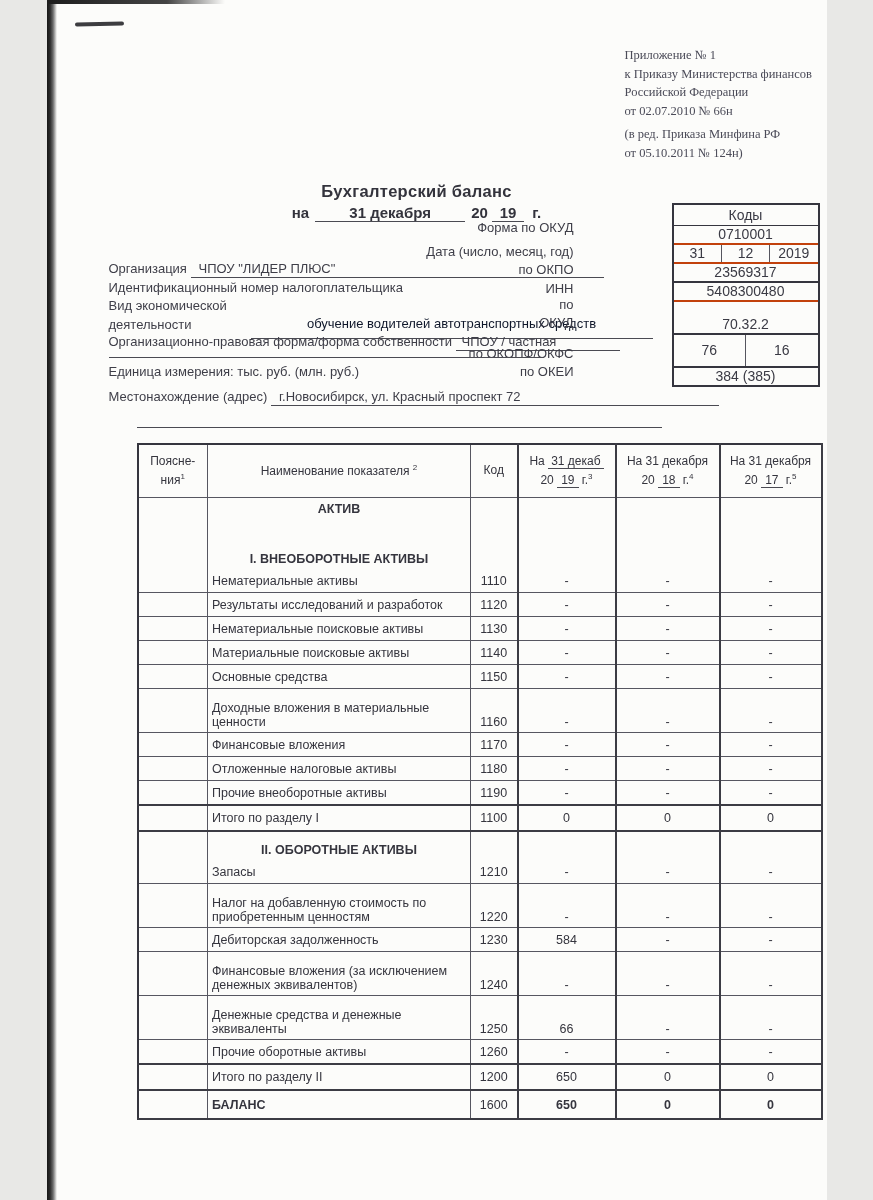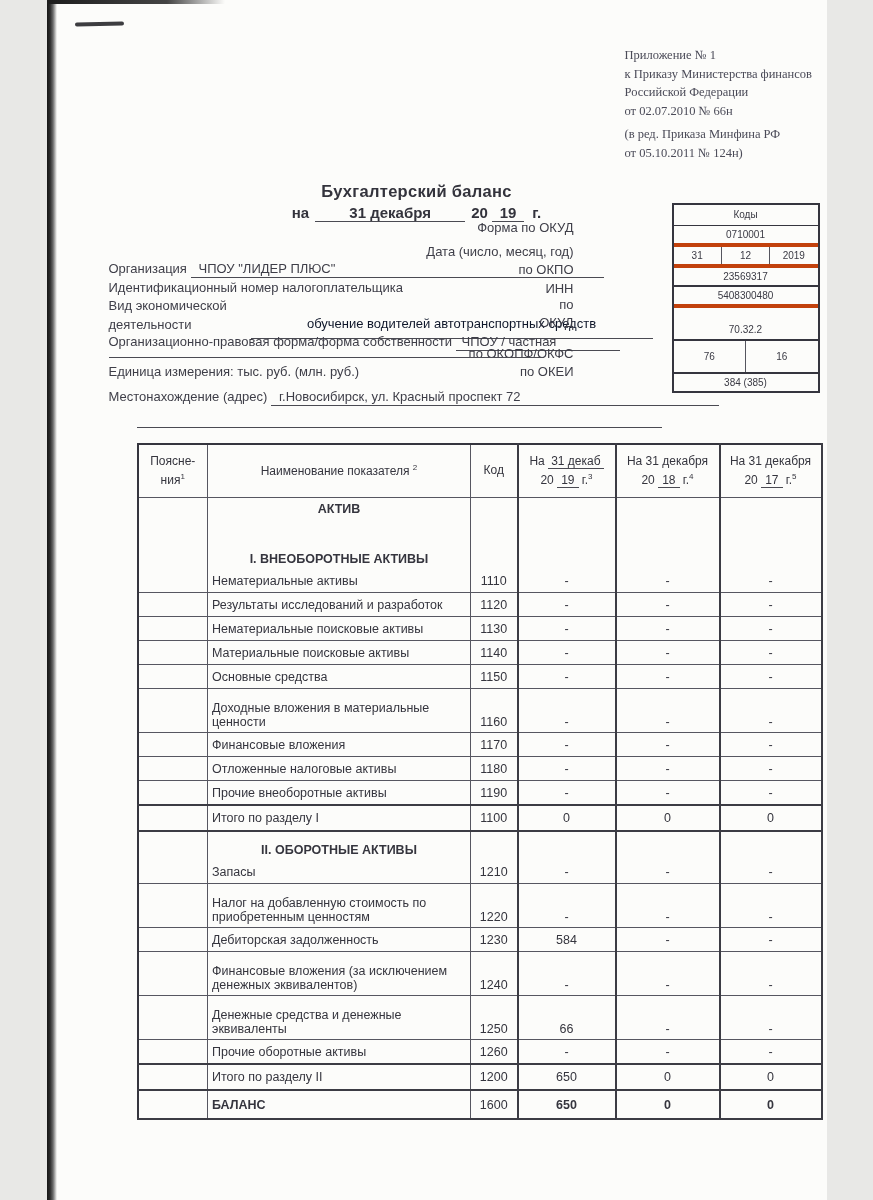--- a/index.html
+++ b/index.html
@@ -58,7 +58,7 @@
 
   
   .codes{position:absolute;left:625px;top:203px;width:144px;
-    border:2px solid #35353e;font-size:10px;text-align:center;color:#3a3a44;background:#fcfcfa;}
+    border:2px solid #35353e;font-size:14px;text-align:center;color:#3a3a44;background:#fcfcfa;}
   .c-row{height:17px;line-height:17px;border-top:4px solid #c2410c;}
   .c-head{height:20px;line-height:20px;border-top:none;border-bottom:1px solid #35353e;}
   .c-okud{border-top:none;}

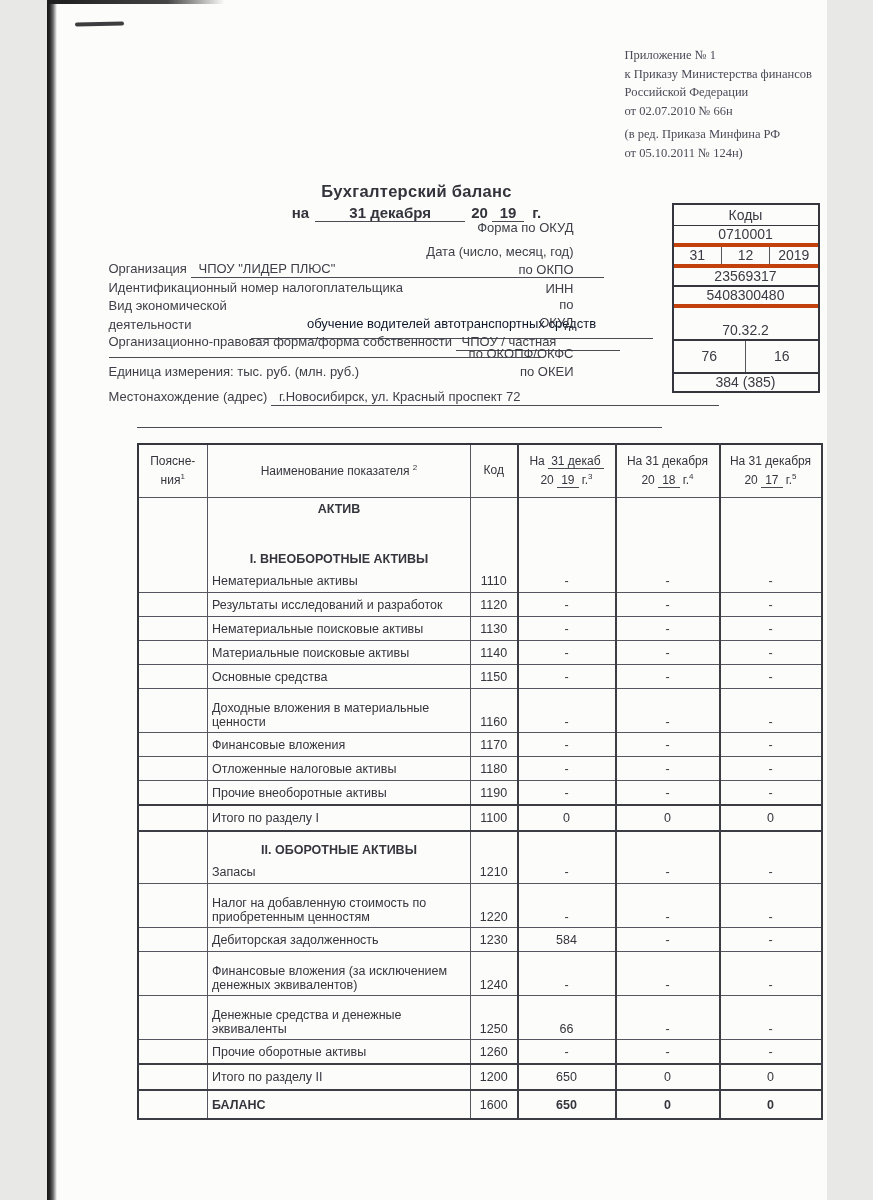--- a/index.html
+++ b/index.html
@@ -59,7 +59,7 @@
   
   .codes{position:absolute;left:625px;top:203px;width:144px;
     border:2px solid #35353e;font-size:14px;text-align:center;color:#3a3a44;background:#fcfcfa;}
-  .c-row{height:17px;line-height:17px;border-top:4px solid #c2410c;}
+  .c-row{height:17px;line-height:17px;border-top:2px solid #c2410c;}
   .c-head{height:20px;line-height:20px;border-top:none;border-bottom:1px solid #35353e;}
   .c-okud{border-top:none;}
   .c-thick{border-top:2px solid #35353e;}

